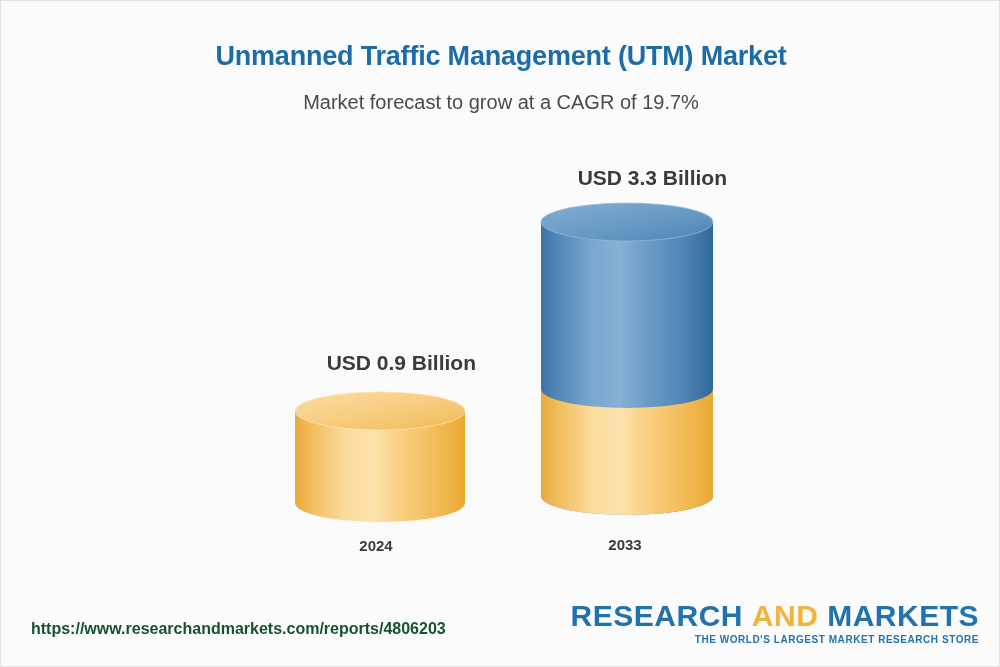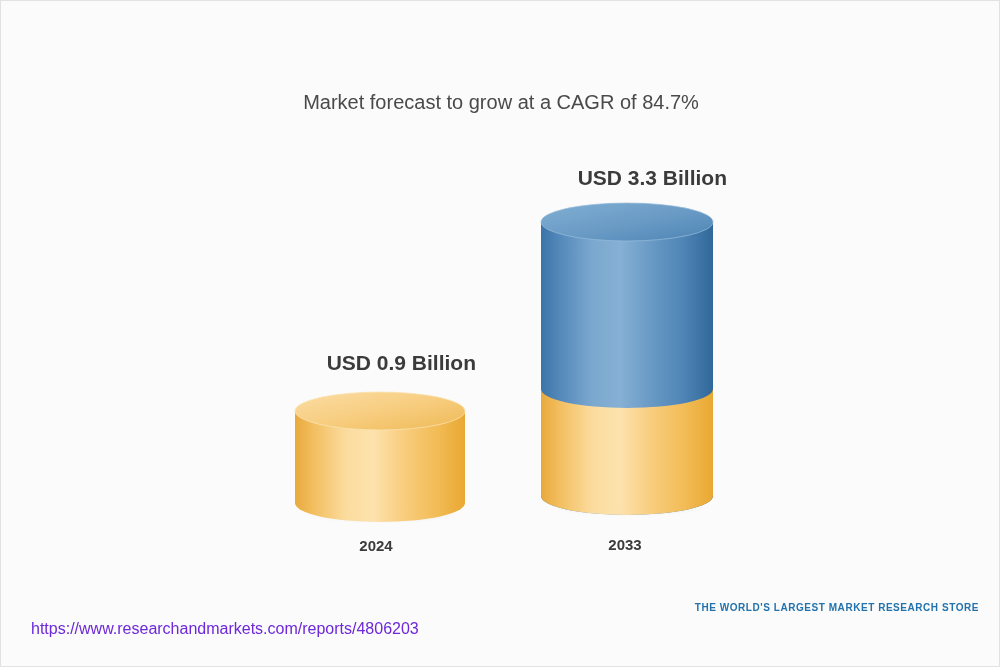--- a/index.html
+++ b/index.html
@@ -89,6 +89,7 @@
 
 <div id="canvas">
 
+  <div id="chart-title">Unmanned Traffic Management (UTM) Market</div>
   <div id="chart-subtitle">Market forecast to grow at a CAGR of 84.7%</div>
 
   <div id="plot-area">

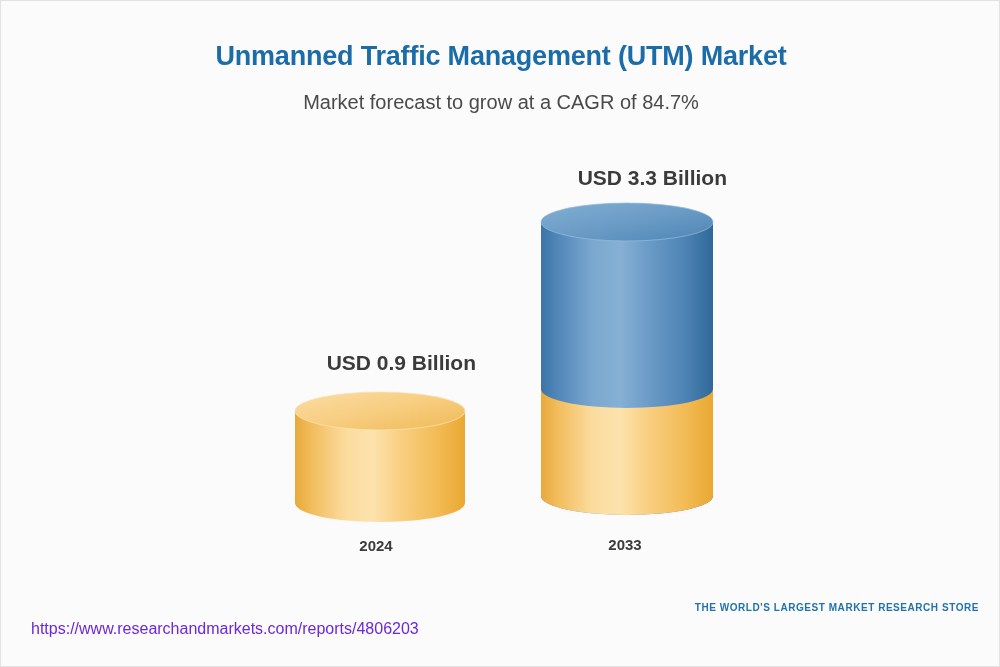--- a/index.html
+++ b/index.html
@@ -90,7 +90,7 @@
 <div id="canvas">
 
   <div id="chart-title">Unmanned Traffic Management (UTM) Market</div>
-  <div id="chart-subtitle">Market forecast to grow at a CAGR of 84.7%</div>
+  <div id="chart-subtitle">Market forecast to grow at a CAGR of 19.7%</div>
 
   <div id="plot-area">
 

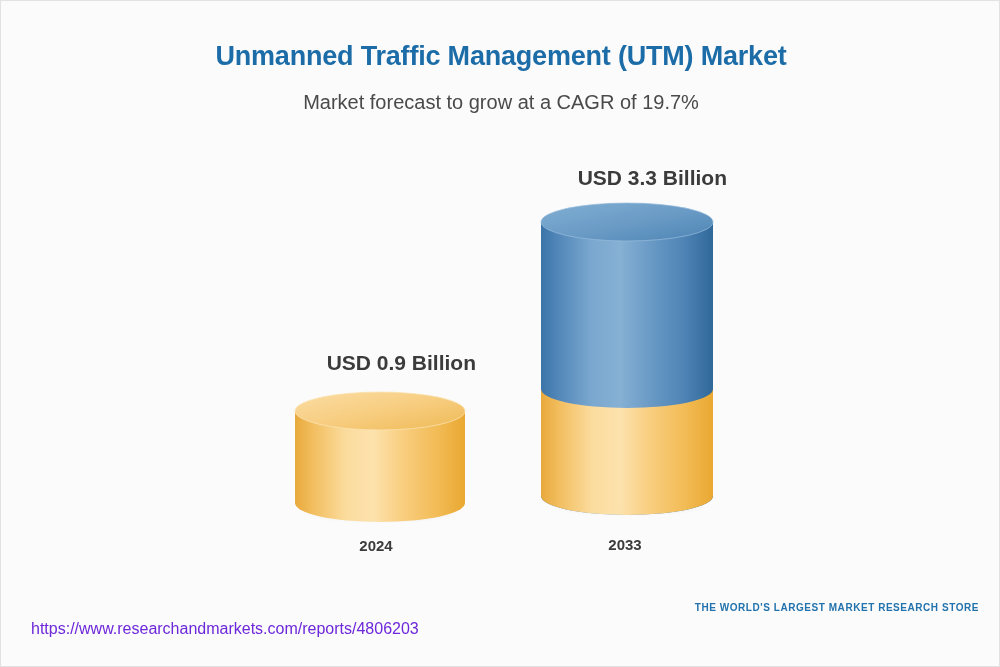--- a/index.html
+++ b/index.html
@@ -195,7 +195,7 @@
 
   <div id="footer">
 
-    <a id="source-url" href="#" style="text-decoration:none; color:#6d28d9;">https://www.researchandmarkets.com/reports/4806203</a>
+    <a id="source-url" href="#" style="text-decoration:none; color:#14532d;font-weight:bold;">https://www.researchandmarkets.com/reports/4806203</a>
 
     <div id="brand-logo">
       <div id="brand-tagline">THE WORLD'S LARGEST MARKET RESEARCH STORE</div>

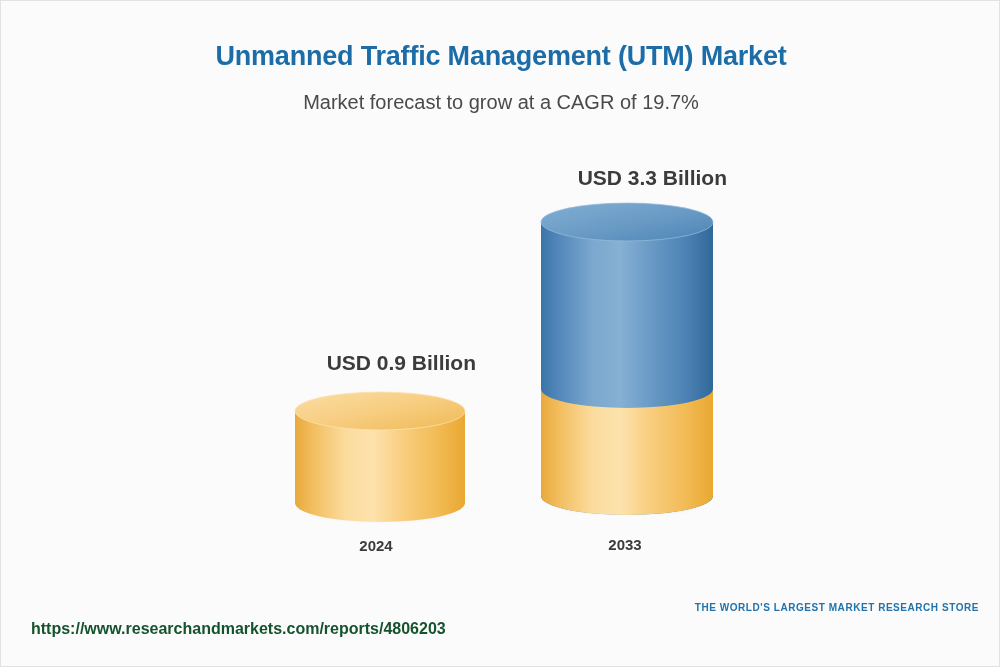--- a/index.html
+++ b/index.html
@@ -198,6 +198,9 @@
     <a id="source-url" href="#" style="text-decoration:none; color:#14532d;font-weight:bold;">https://www.researchandmarkets.com/reports/4806203</a>
 
     <div id="brand-logo">
+      <div id="brand-wordmark">
+        <span class="brand-blue">RESEARCH</span><span>&nbsp;</span><span class="brand-amber">AND</span><span>&nbsp;</span><span class="brand-blue">MARKETS</span>
+      </div>
       <div id="brand-tagline">THE WORLD'S LARGEST MARKET RESEARCH STORE</div>
     </div>
 

